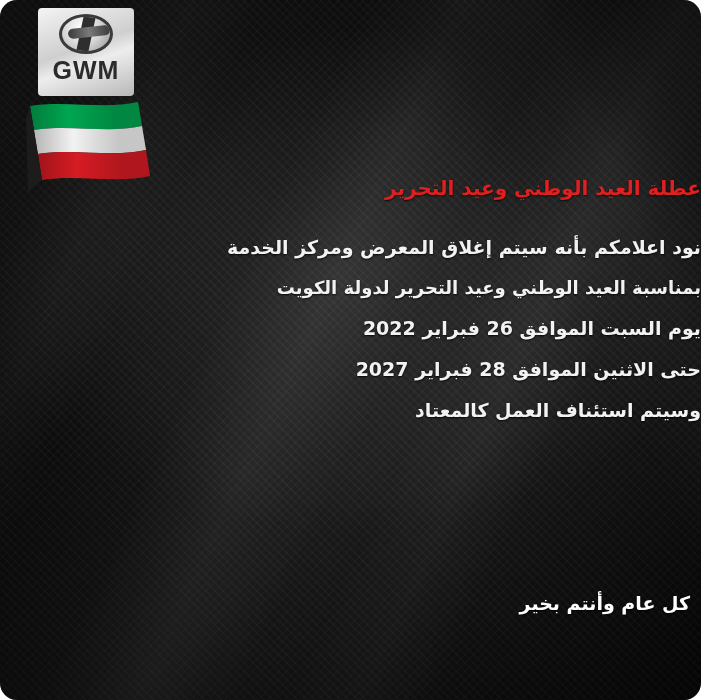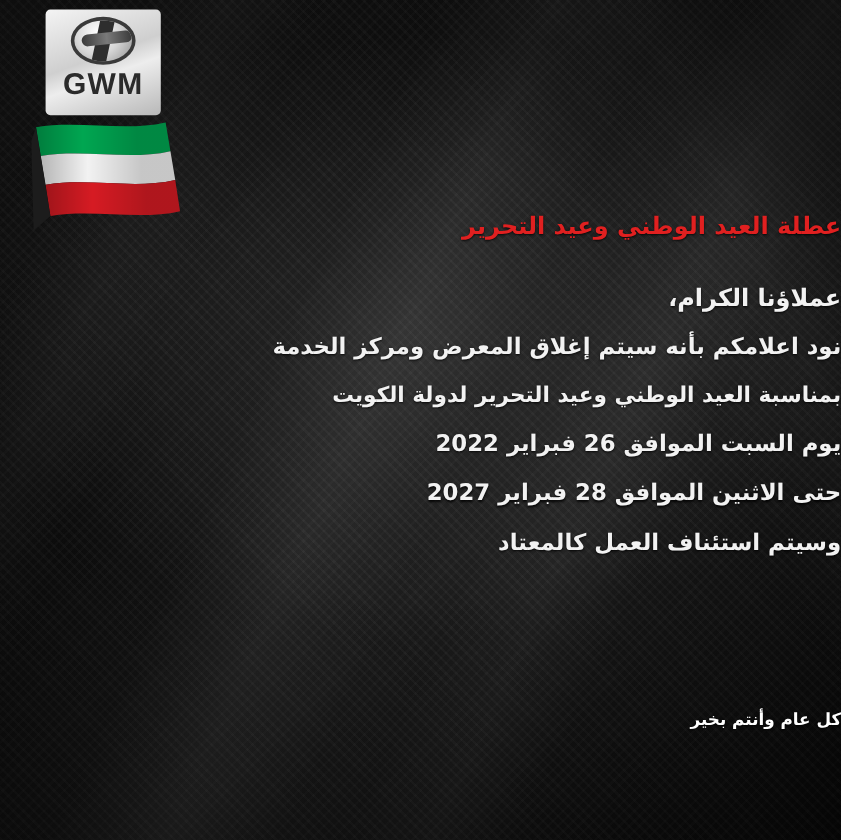--- a/index.html
+++ b/index.html
@@ -19,6 +19,7 @@
       radial-gradient(ellipse 120% 80% at 50% 40%, rgba(60,60,60,0.55) 0%, rgba(20,20,20,0.2) 45%, rgba(0,0,0,0.0) 75%),
       linear-gradient(135deg, #171717 0%, #0d0d0d 35%, #1c1c1c 60%, #0a0a0a 100%),
       #101010;
+    border-radius: 17px;
   }
   
   .weave {

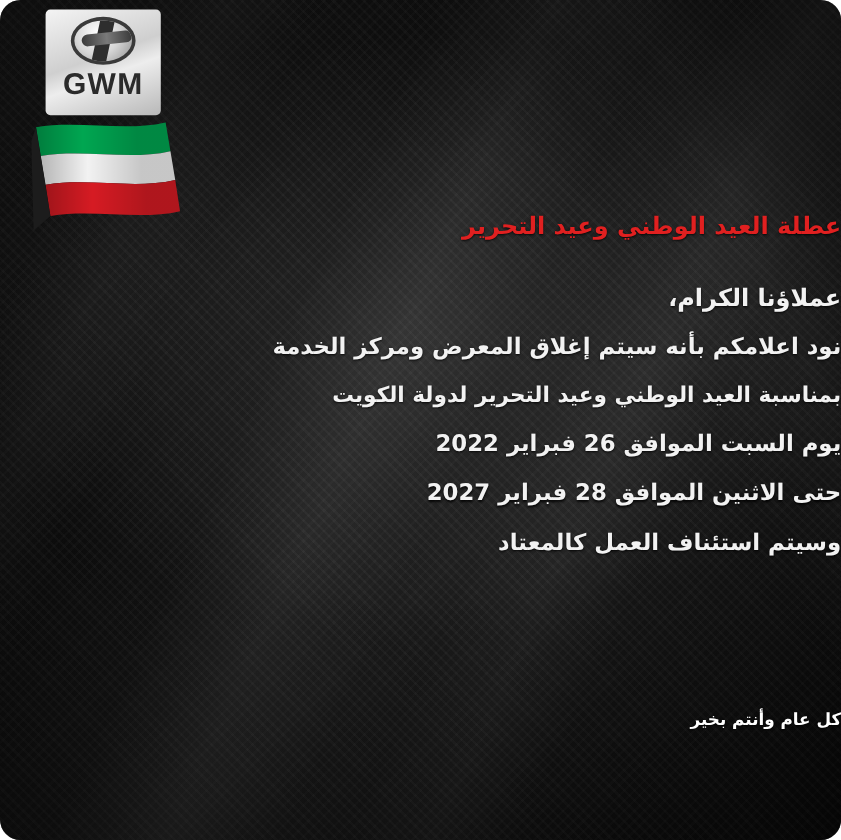--- a/index.html
+++ b/index.html
@@ -210,7 +210,6 @@
     <div class="headline">عطلة العيد الوطني وعيد التحرير</div>
 
     <div class="body">
-      <div class="line greeting">عملاؤنا الكرام،</div>
       <div class="line">نود اعلامكم بأنه سيتم إغلاق المعرض ومركز الخدمة</div>
       <div class="line sub">بمناسبة العيد الوطني وعيد التحرير لدولة الكويت</div>
       <div class="line">يوم السبت الموافق 26 فبراير 2022</div>

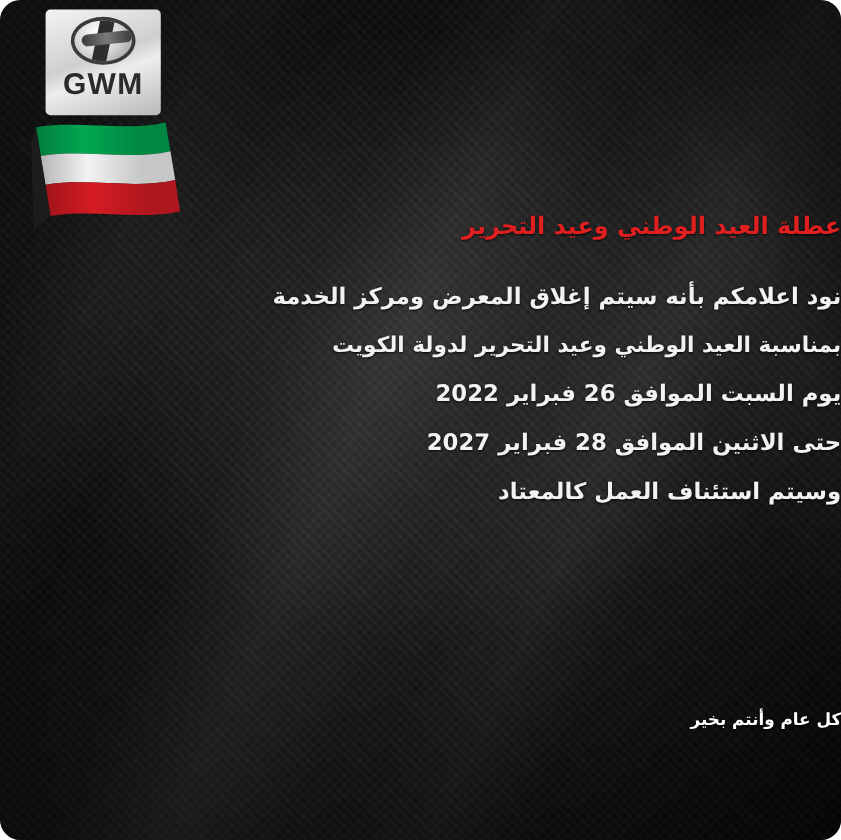--- a/index.html
+++ b/index.html
@@ -164,9 +164,9 @@
     position: absolute;
     top: 592px;
     left: 0;
-    right: 0;
+    right: 11px;
     color: #ffffff;
-    font-size: 14px;
+    font-size: 19px;
     font-weight: bold;
     text-shadow: 0 1px 2px rgba(0,0,0,0.85);
   }

